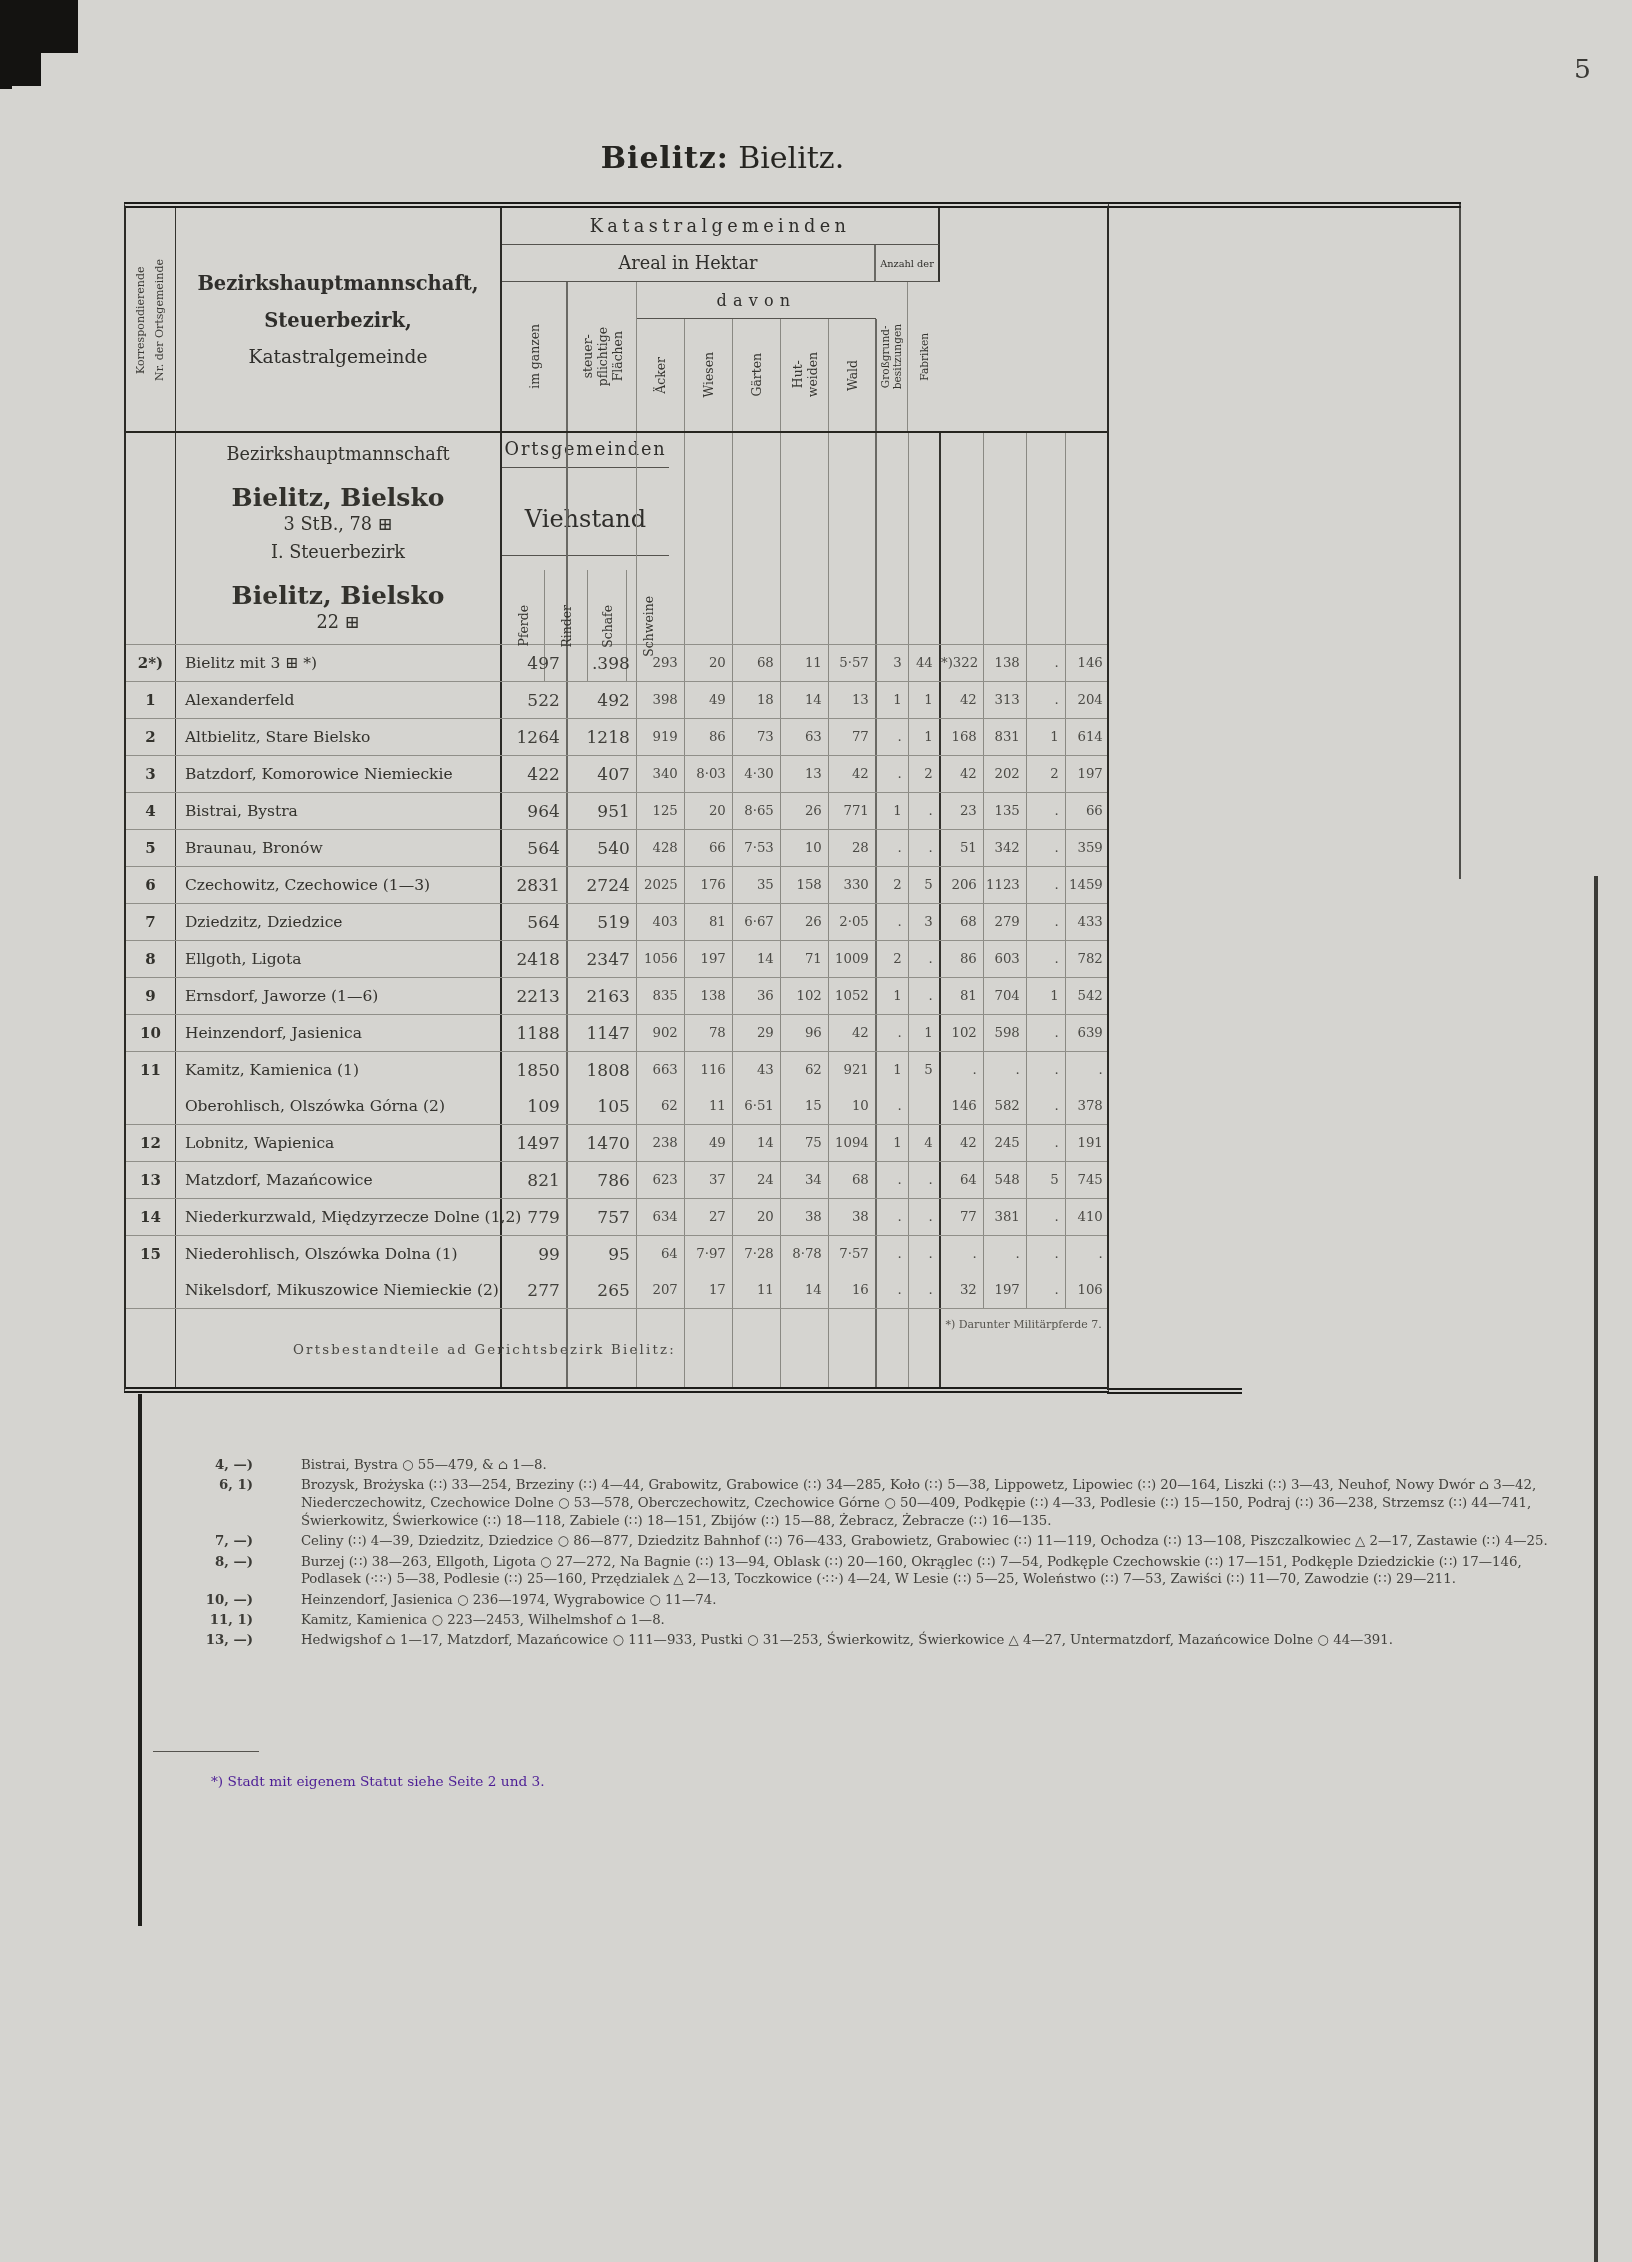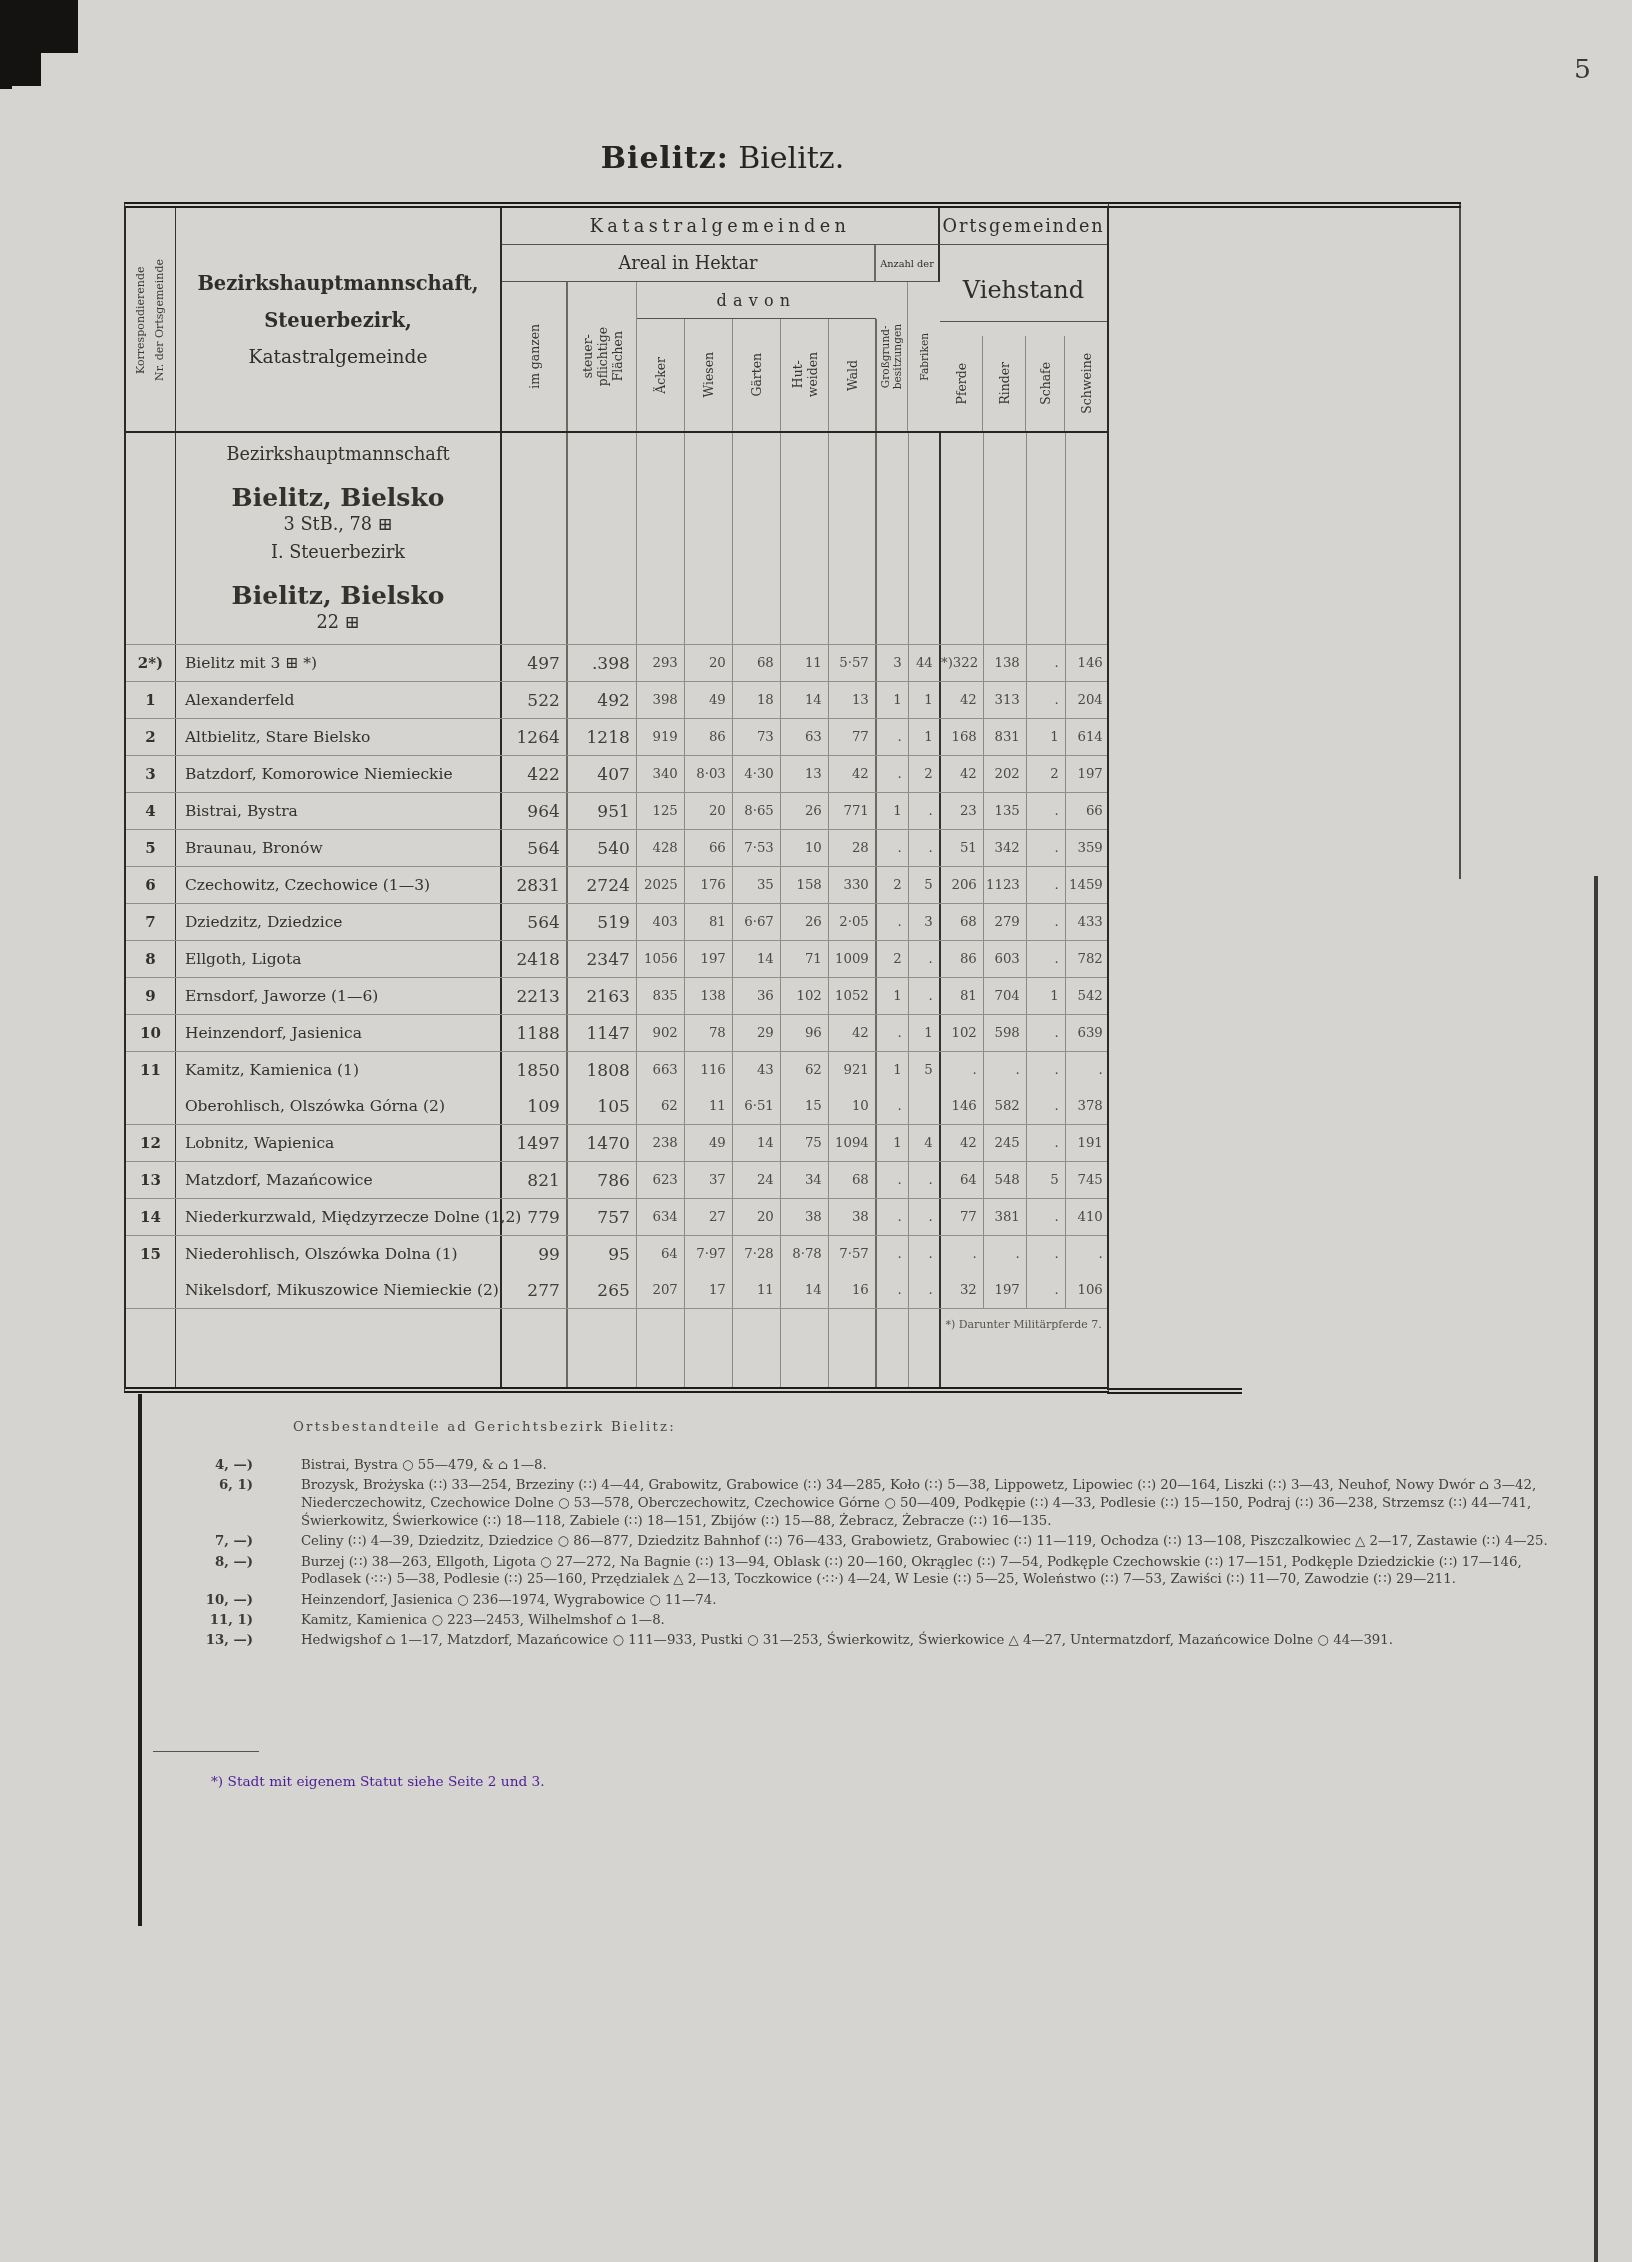--- a/index.html
+++ b/index.html
@@ -54,7 +54,7 @@
   .namehdr{display:flex;flex-direction:column;align-items:center;justify-content:center;gap:14px;}
   .namehdr div{font-size:19.5px;font-weight:bold;}
   .namehdr div:last-child{font-weight:normal;font-size:18.6px;}
-  .hright{width:605px;display:flex;}
+  .hright{width:605px;display:flex;flex-direction:column;}
   .kgpart{width:438px;display:flex;flex-direction:column;}
   .ogpart{width:167px;display:flex;flex-direction:column;border-left:0;gap:14px;}
   .grouphdr{height:37px;line-height:37px;text-align:center;font-size:17.7px;letter-spacing:4.4px;border-bottom:0.9px solid #55534e;box-sizing:border-box;}

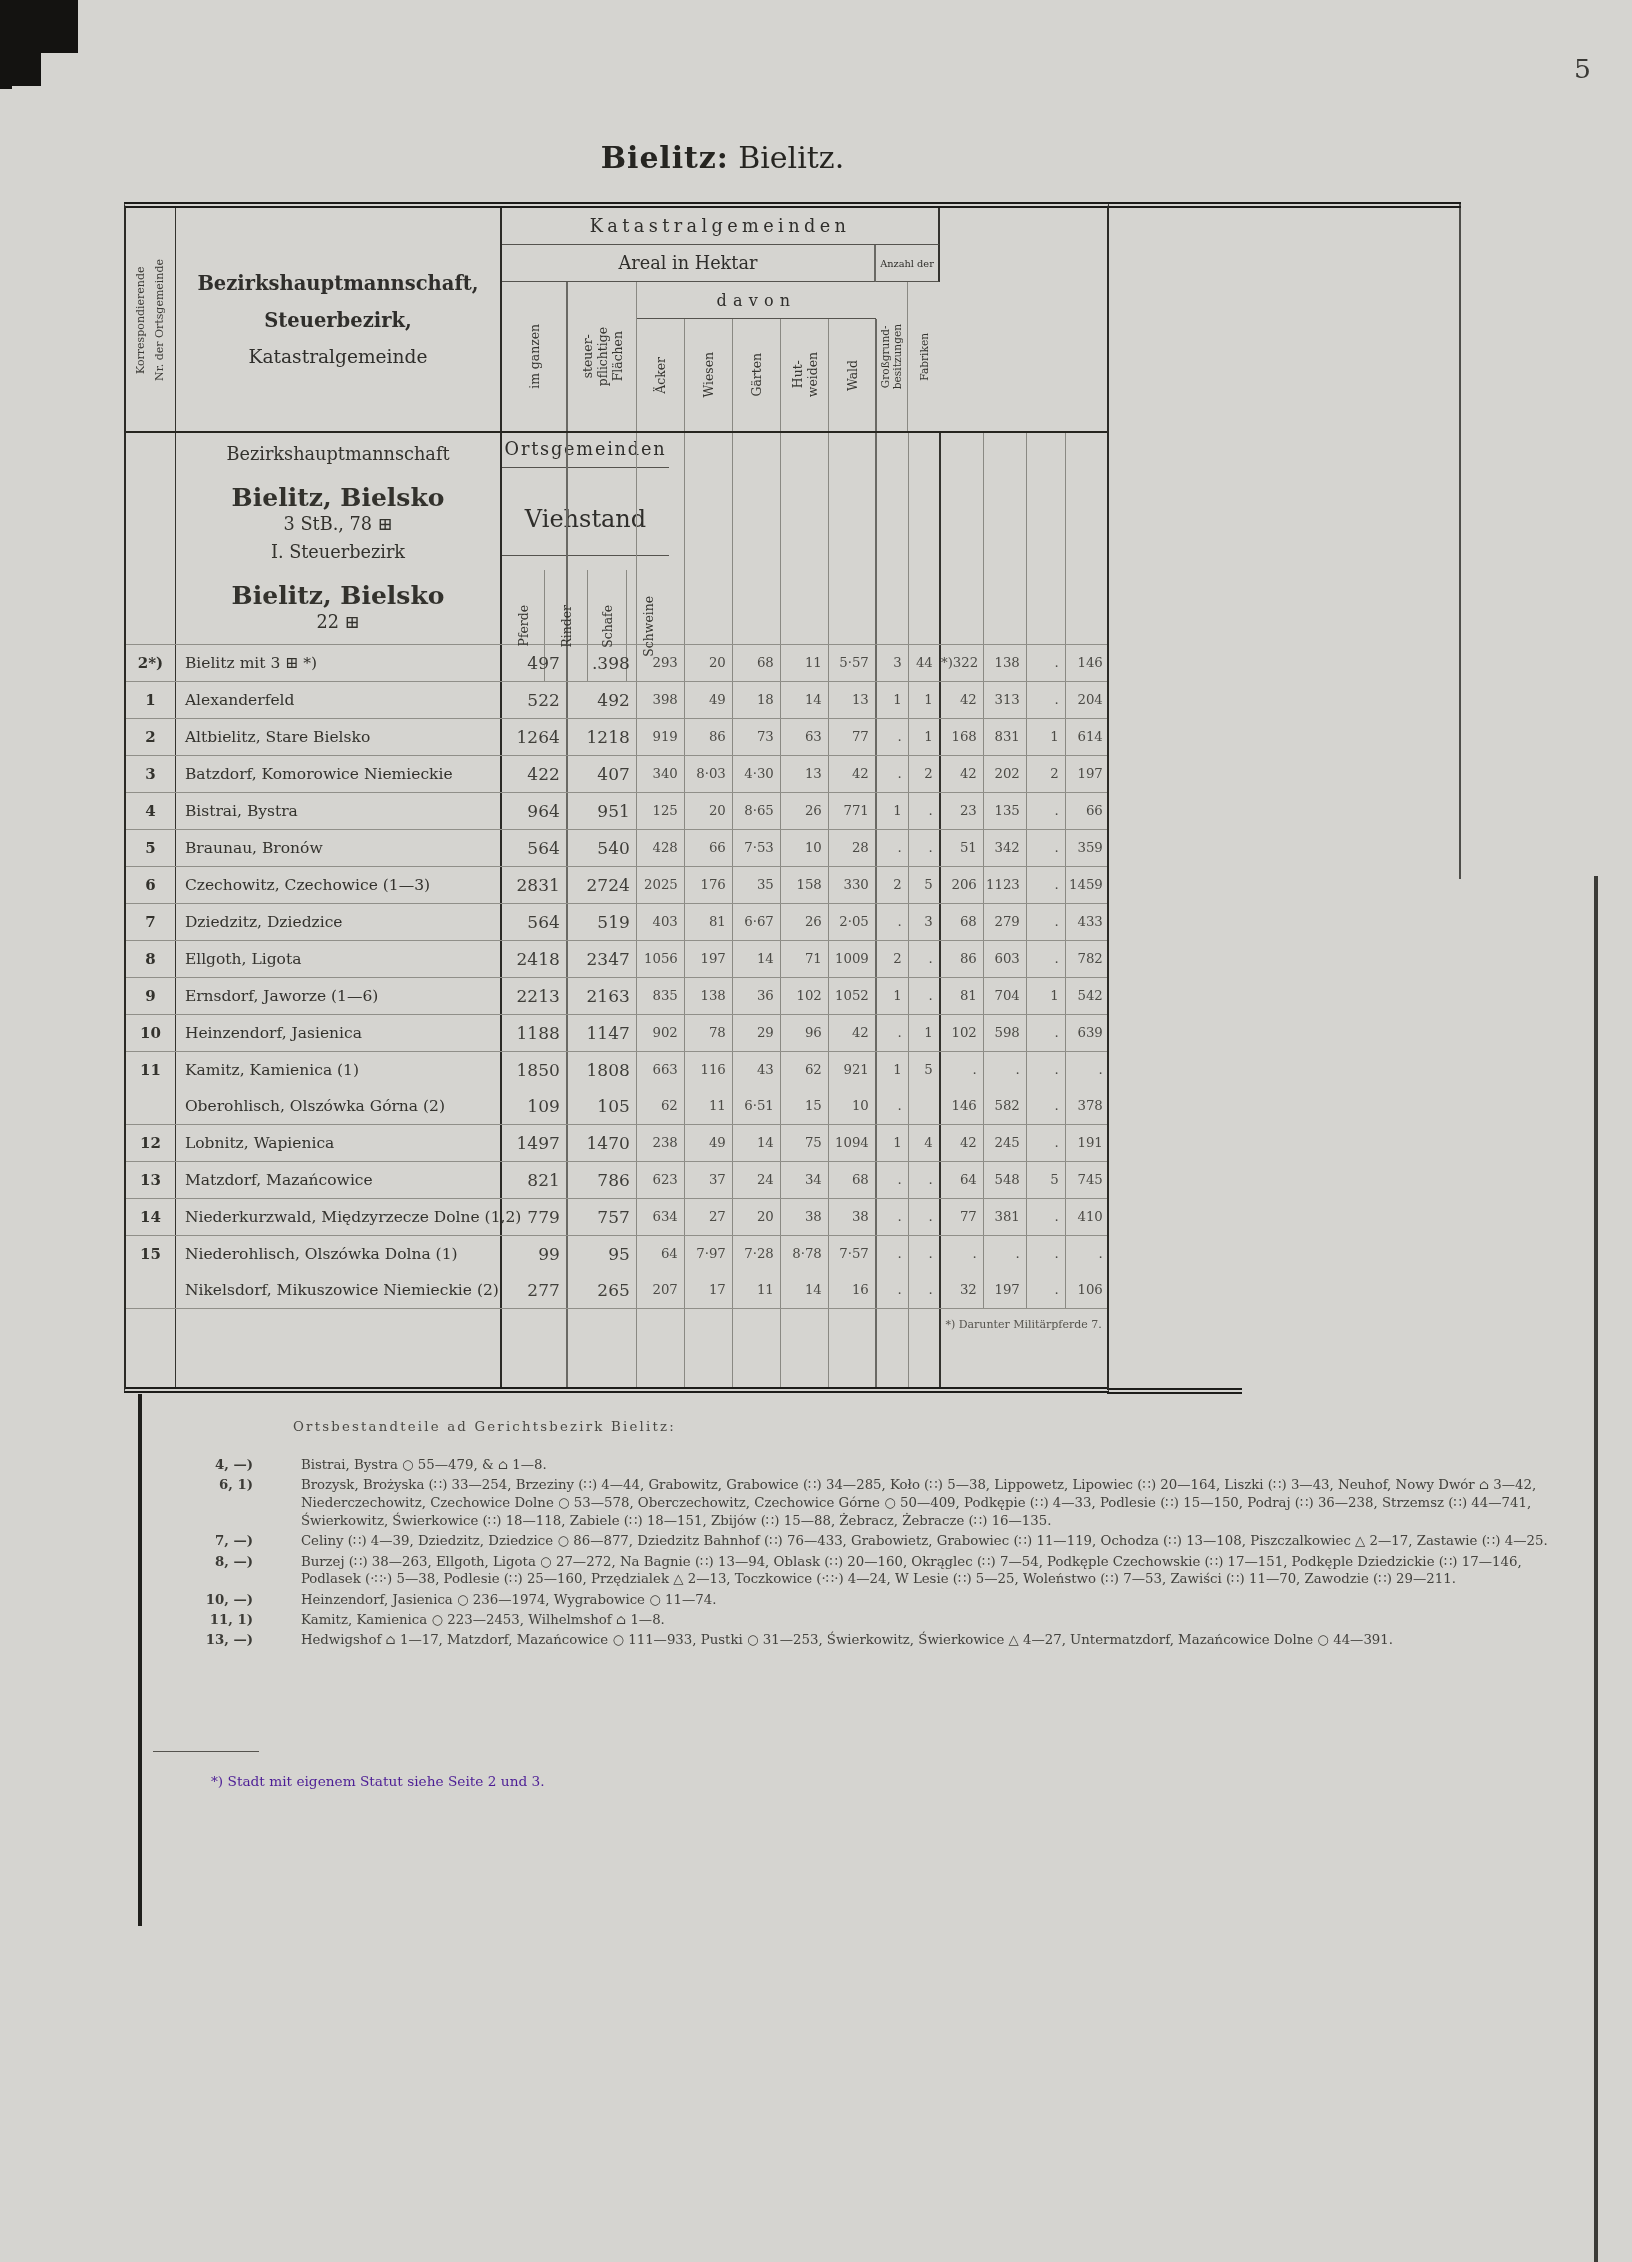--- a/index.html
+++ b/index.html
@@ -92,7 +92,7 @@
   .note-cell{width:167px;box-sizing:border-box;padding:8.9px 5.3px 0 0;text-align:right;font-size:11px;color:#55534d;}
 
   
-  .footer-heading{position:absolute;left:293px;top:1419px;font-size:13.3px;letter-spacing:2.2px;color:#4a4944;}
+  .footer-heading{position:absolute;left:293px;top:1342px;font-size:13.3px;letter-spacing:2.2px;color:#4a4944;}
   .footnotes{position:absolute;left:177px;top:1456px;width:1383px;}
   .fn{display:flex;margin-bottom:2.7px;}
   .fn-label{width:76px;flex:none;text-align:right;padding-right:8.9px;font-weight:bold;font-size:13.3px;line-height:17.7px;color:#3c3b36;}

